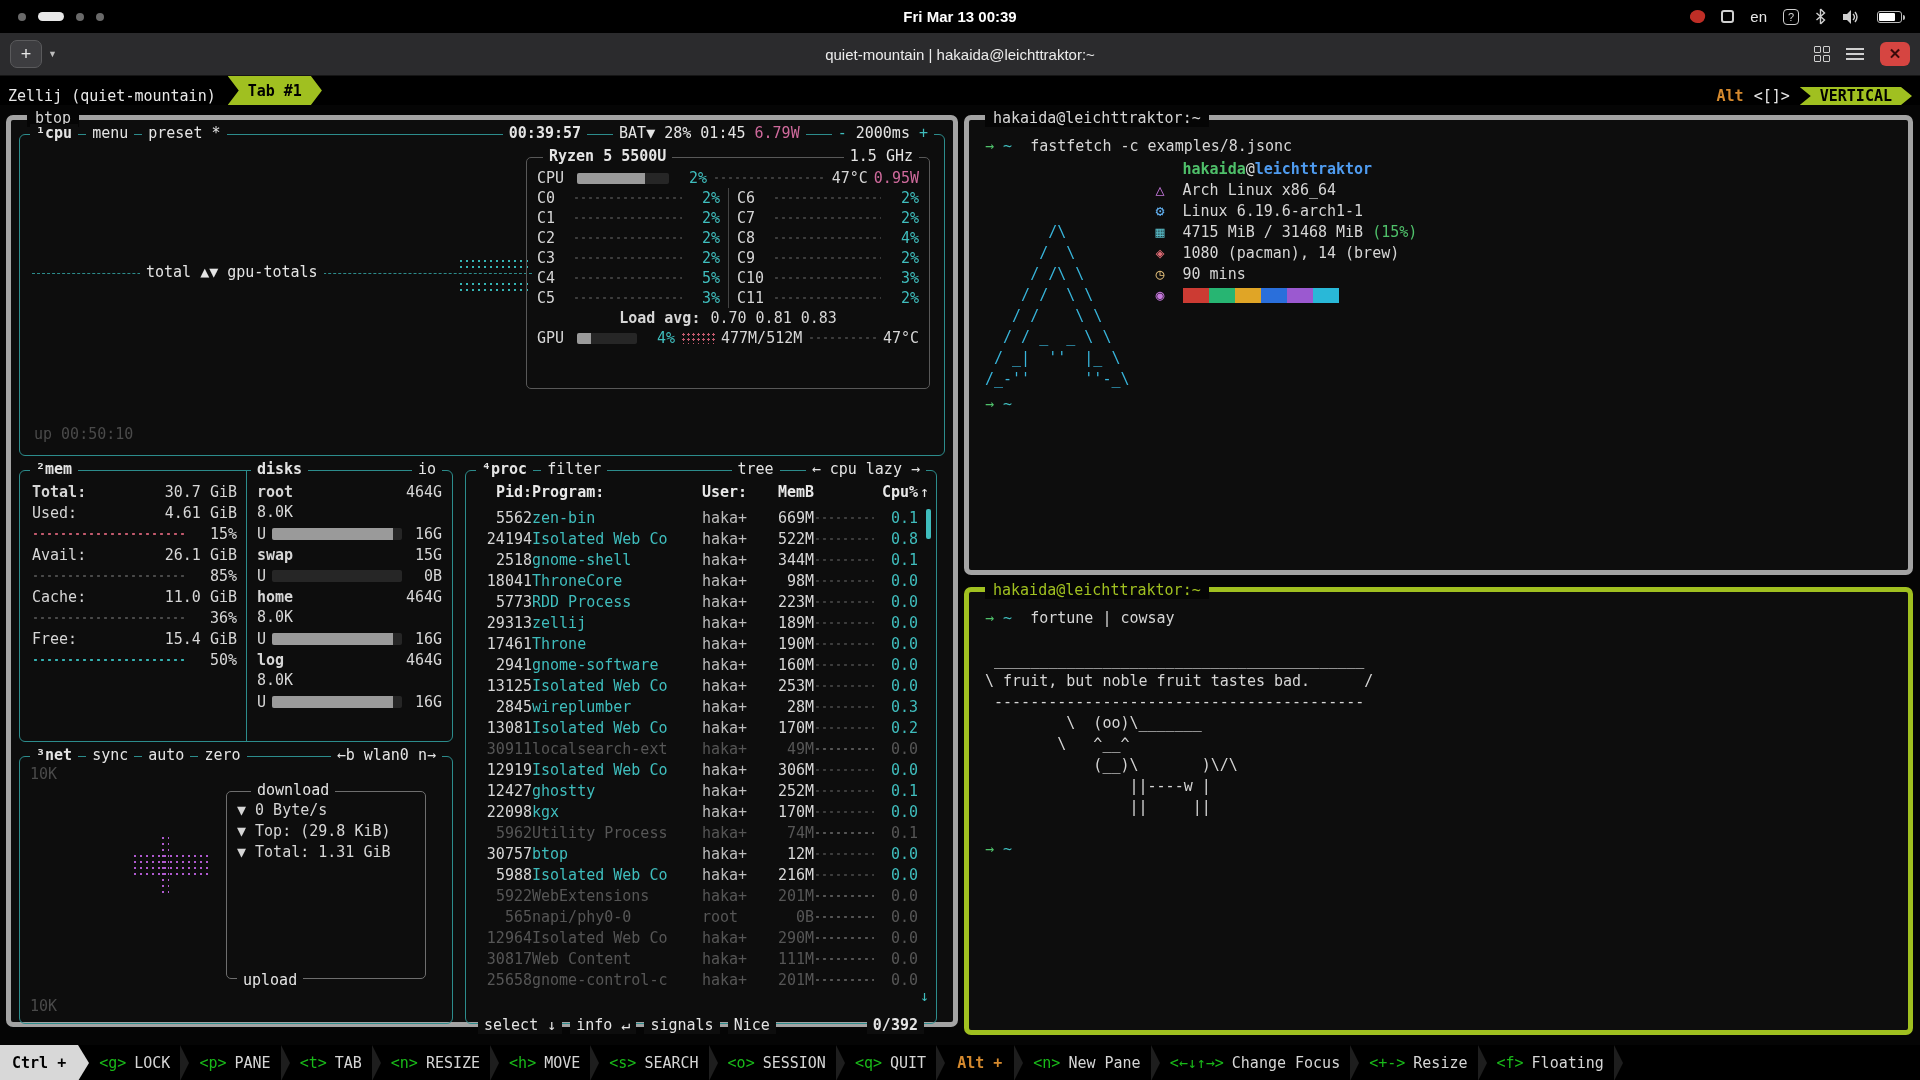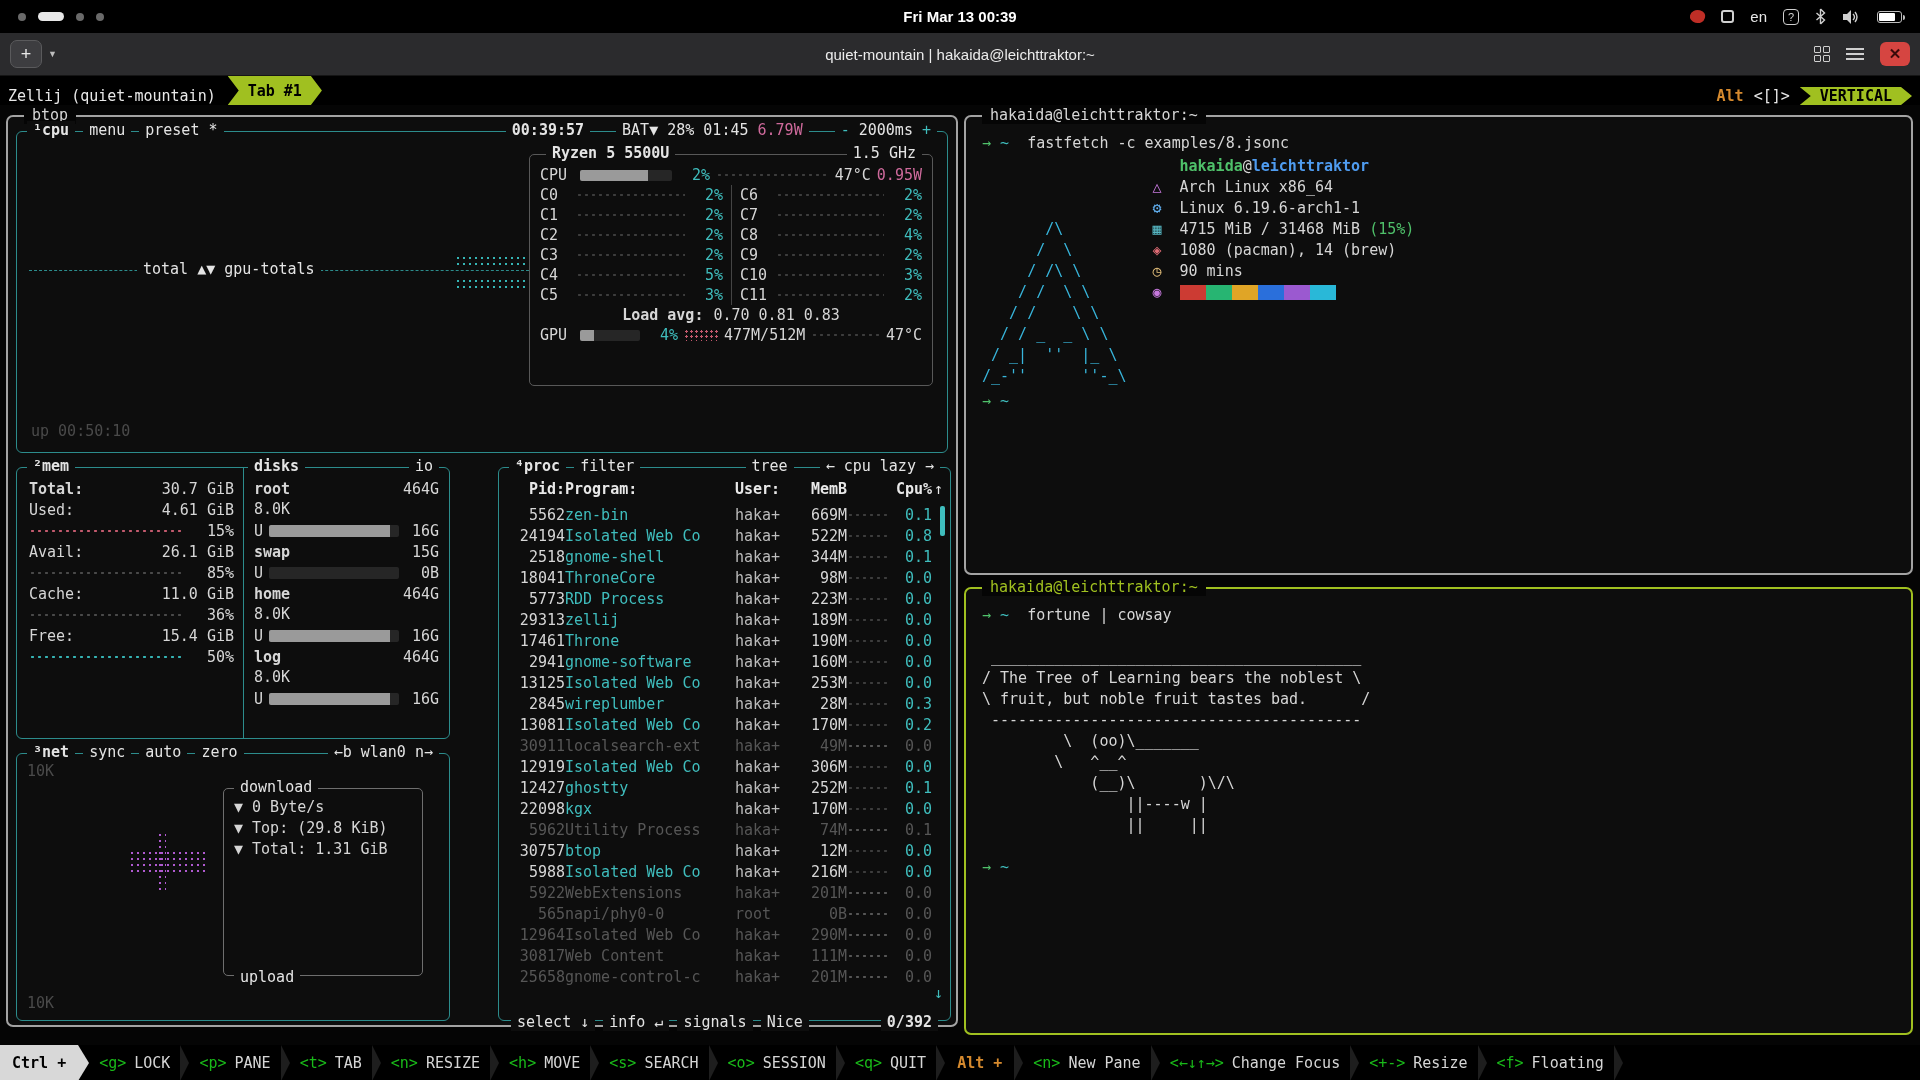--- a/index.html
+++ b/index.html
@@ -52,7 +52,7 @@
 
   
   .workspace { position:absolute; top:105px; left:0; right:0; height:940px; background:#050505; }
-  .pane { position:absolute; border:2px solid #a3a3a3; border-radius:7px; background:#0d0d0d; }
+  .pane { position:absolute; border:5px solid #a3a3a3; border-radius:7px; background:#0d0d0d; }
   .pane.active { border-color:#a0c020; }
   .pane-title { position:absolute; top:-11px; left:16px; background:#050505; padding:0 8px; color:#d6d6d6; }
   .pane.active > .pane-title { color:#a0c020; }

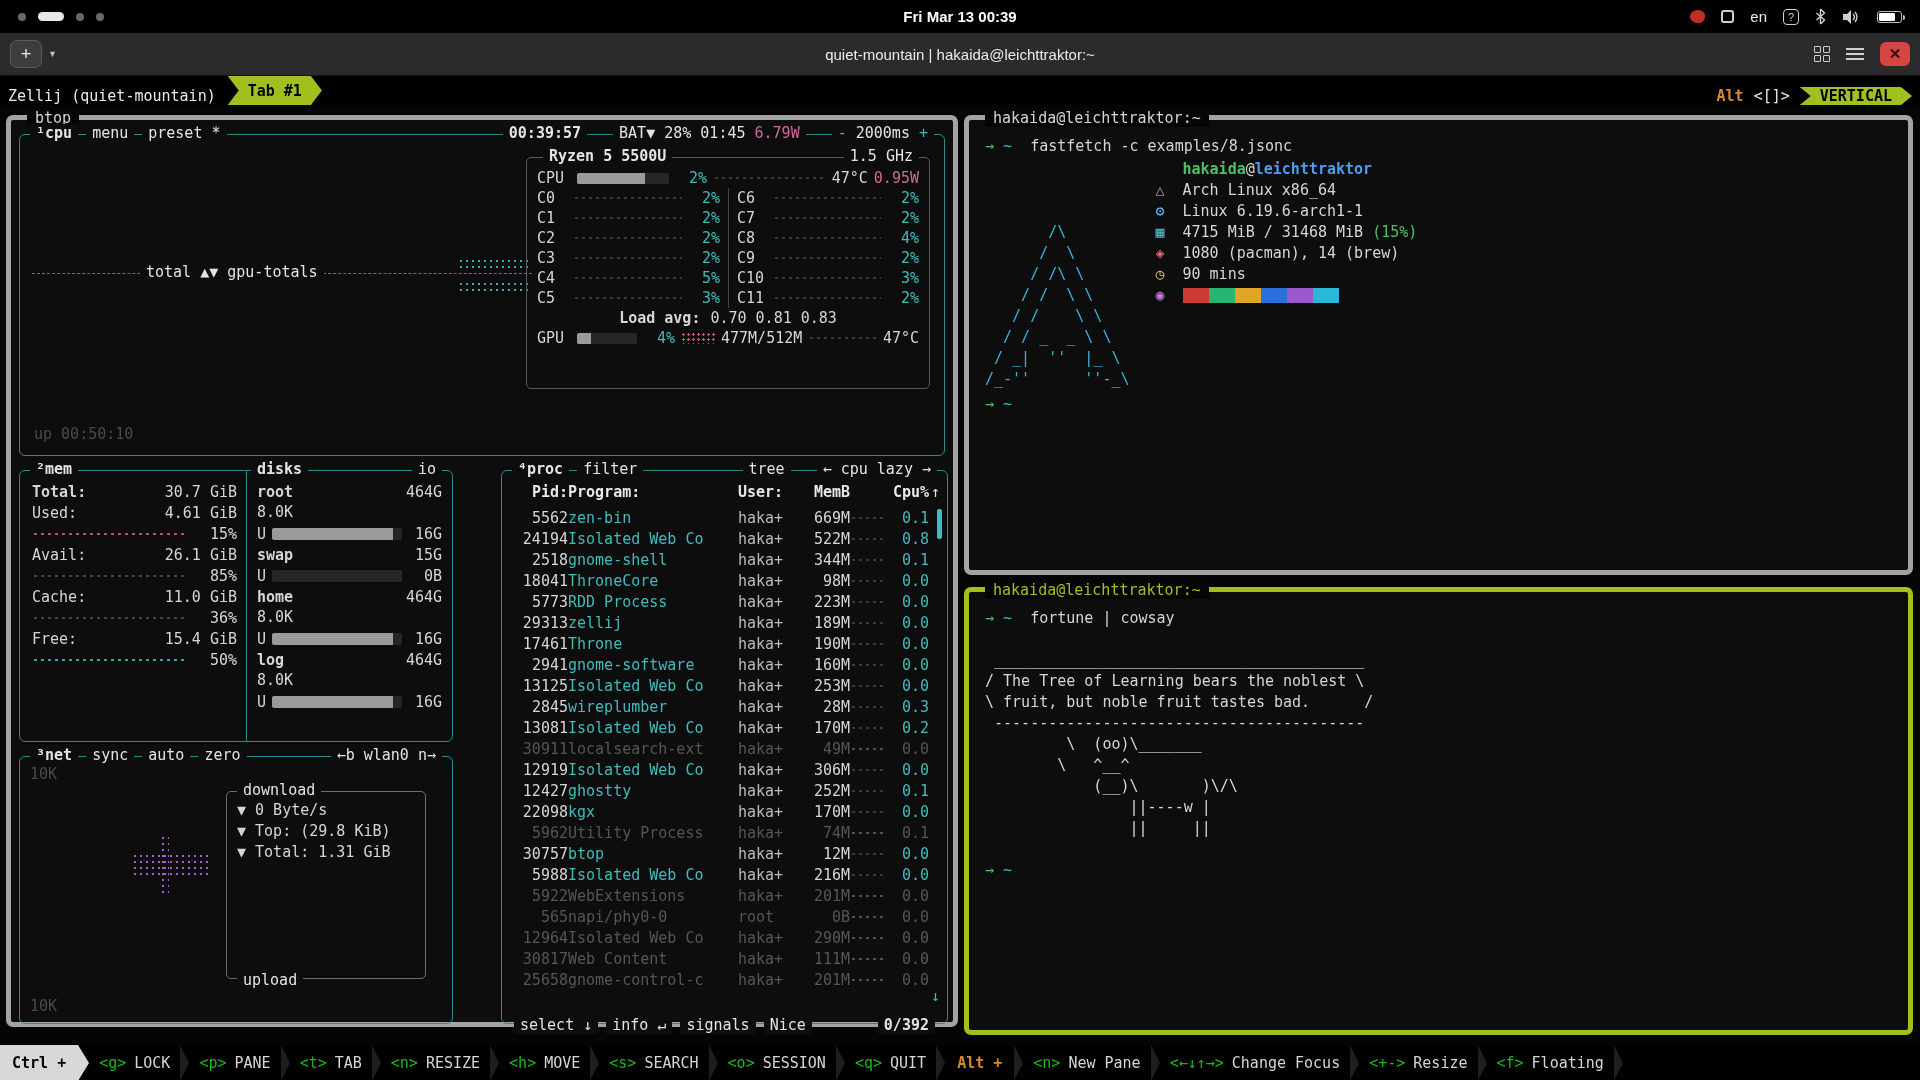--- a/index.html
+++ b/index.html
@@ -69,7 +69,7 @@
   .bx-cpu { left:8px; top:14px; right:8px; height:322px; }
   .bx-mem { left:8px; top:350px; width:434px; height:272px; }
   .bx-net { left:8px; top:636px; width:434px; height:268px; }
-  .bx-proc { left:454px; top:350px; right:5px; height:554px;margin-left:36px; }
+  .bx-proc { left:454px; top:350px; right:16px; height:554px; }
 
   .trail { height:8px; background-image:radial-gradient(circle, currentColor 1.1px, transparent 1.25px);
            background-size:7px 8px; background-repeat:repeat-x; background-position:0 60%; color:#3d3d3d; }

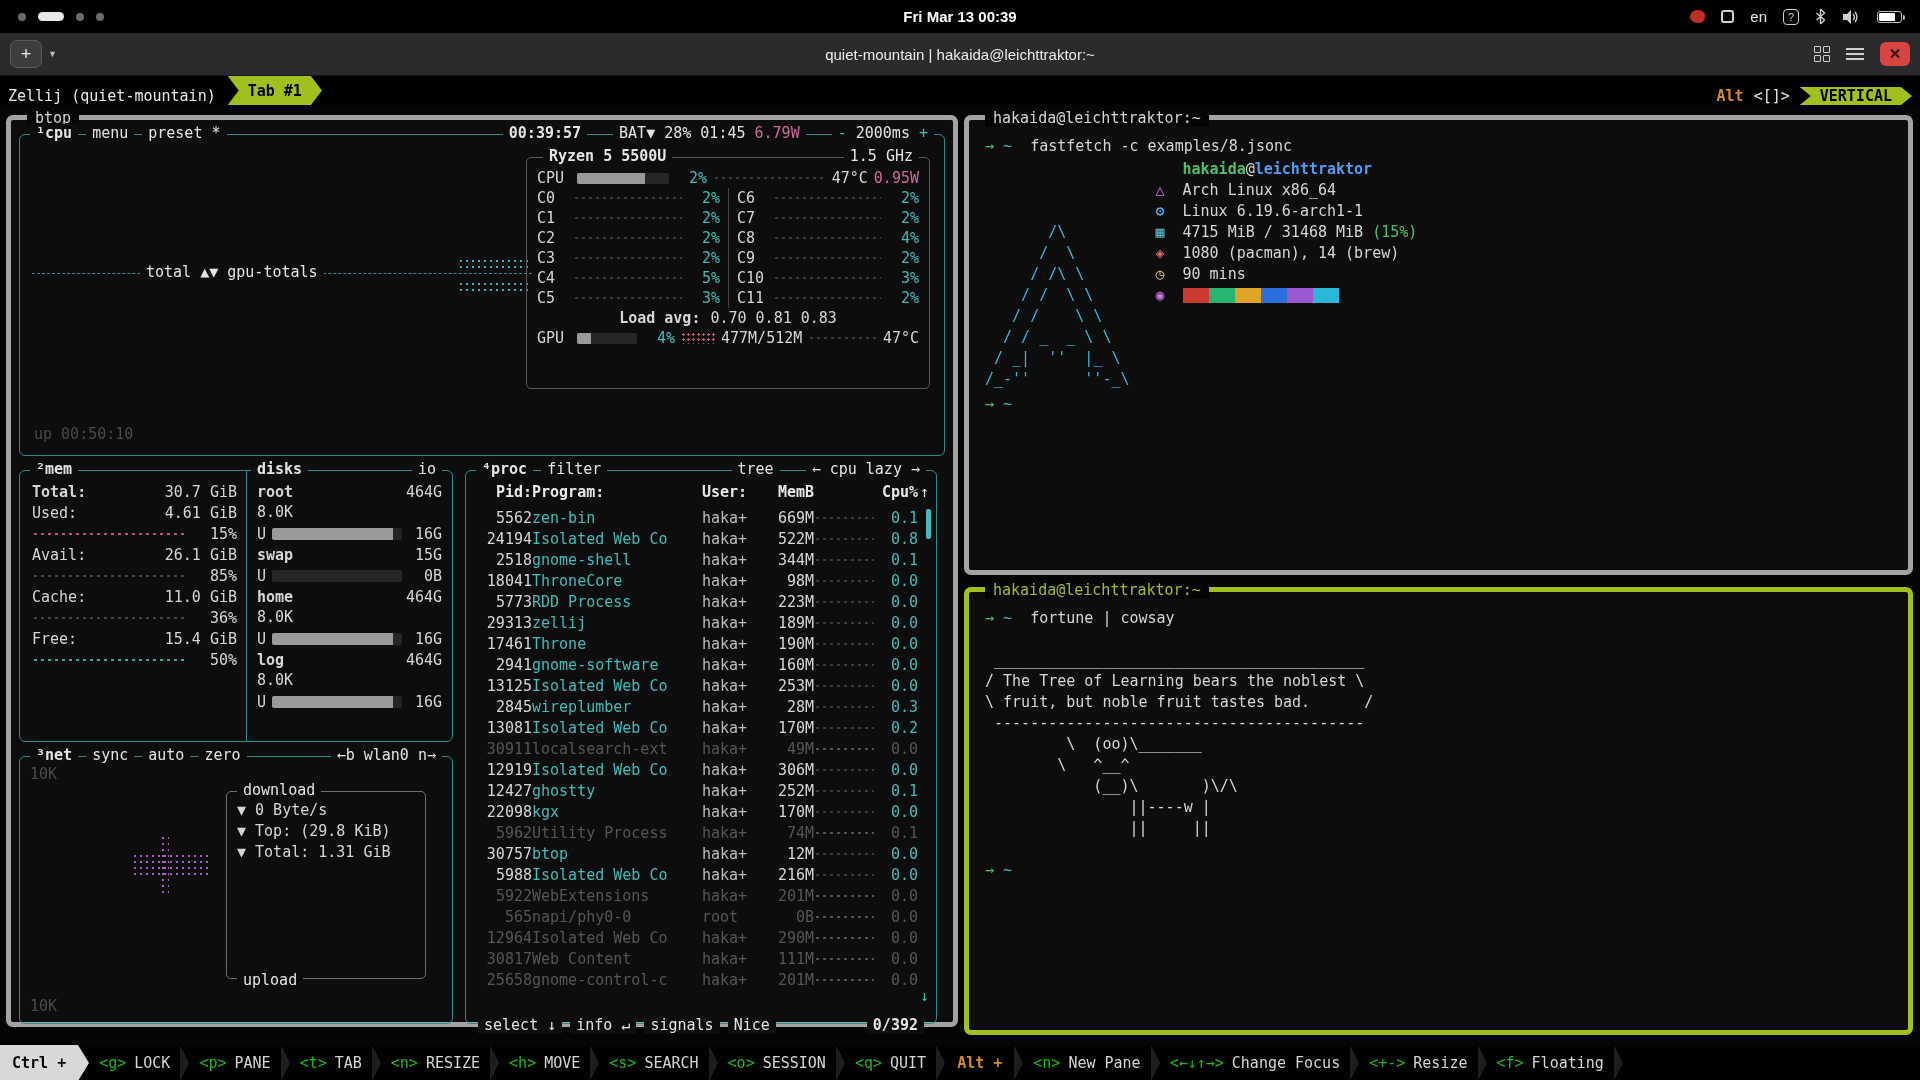--- a/index.html
+++ b/index.html
@@ -820,7 +820,6 @@
       <div style="margin-top:21px">
 
       <div class="pre"> _________________________________________</div>
-          <div class="pre">/ The Tree of Learning bears the noblest \</div>
           <div class="pre">\ fruit, but noble fruit tastes bad.      /</div>
           <div class="pre"> -----------------------------------------</div>
         </div>

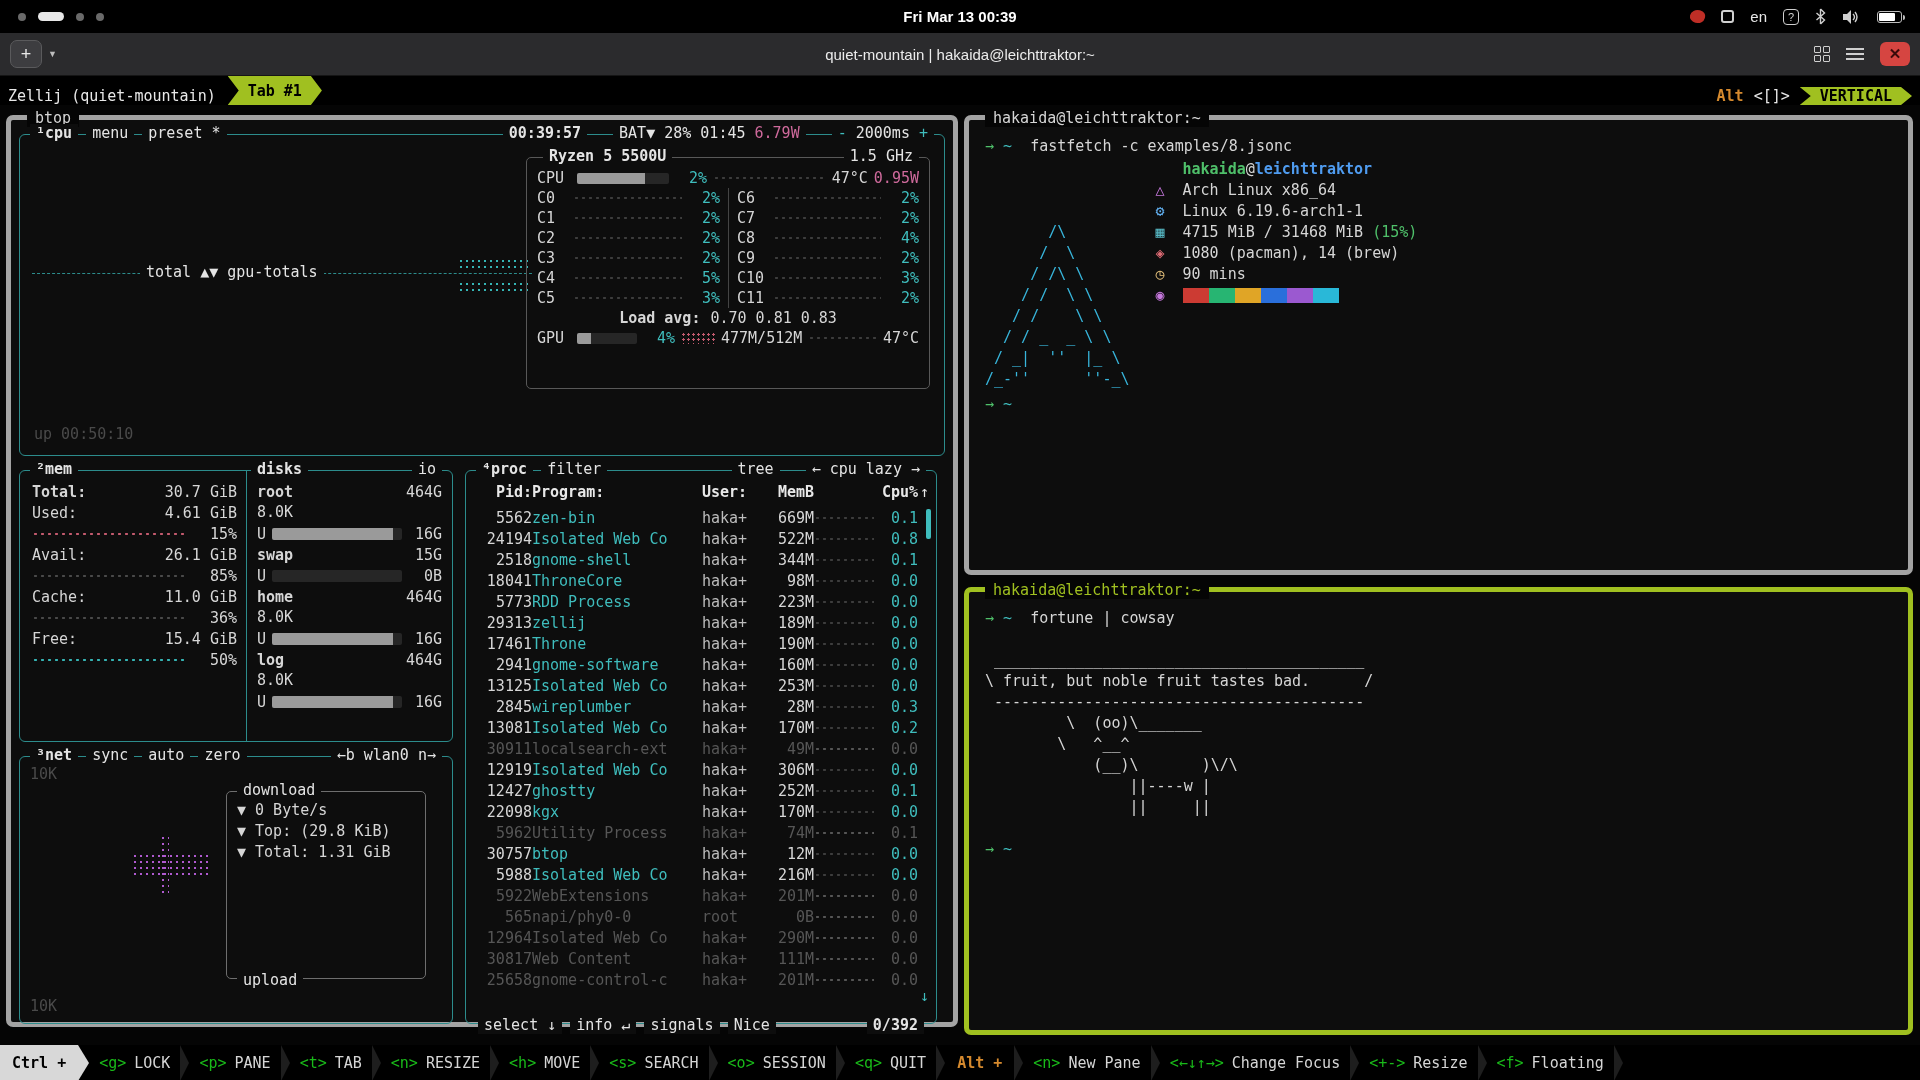--- a/index.html
+++ b/index.html
@@ -116,7 +116,7 @@
   .net-scale-top { position:absolute; left:10px; top:8px; color:#4a4a4a; }
   .net-scale-bottom { position:absolute; left:10px; bottom:8px; color:#4a4a4a; }
   .updown { position:absolute; left:206px; top:34px; width:200px; height:188px; border:1px solid #6e6e6e; border-radius:5px; padding:8px 10px; }
-  .ud-title { position:absolute; top:-11px; left:10px; }
+  .ud-title { position:absolute; top:-11px; left:24px; }
   .ud-bottom { position:absolute; bottom:-11px; left:10px; }
   .ud-line { height:21px; line-height:21px; white-space:pre; }
   .ud-gap { height:14px; }

